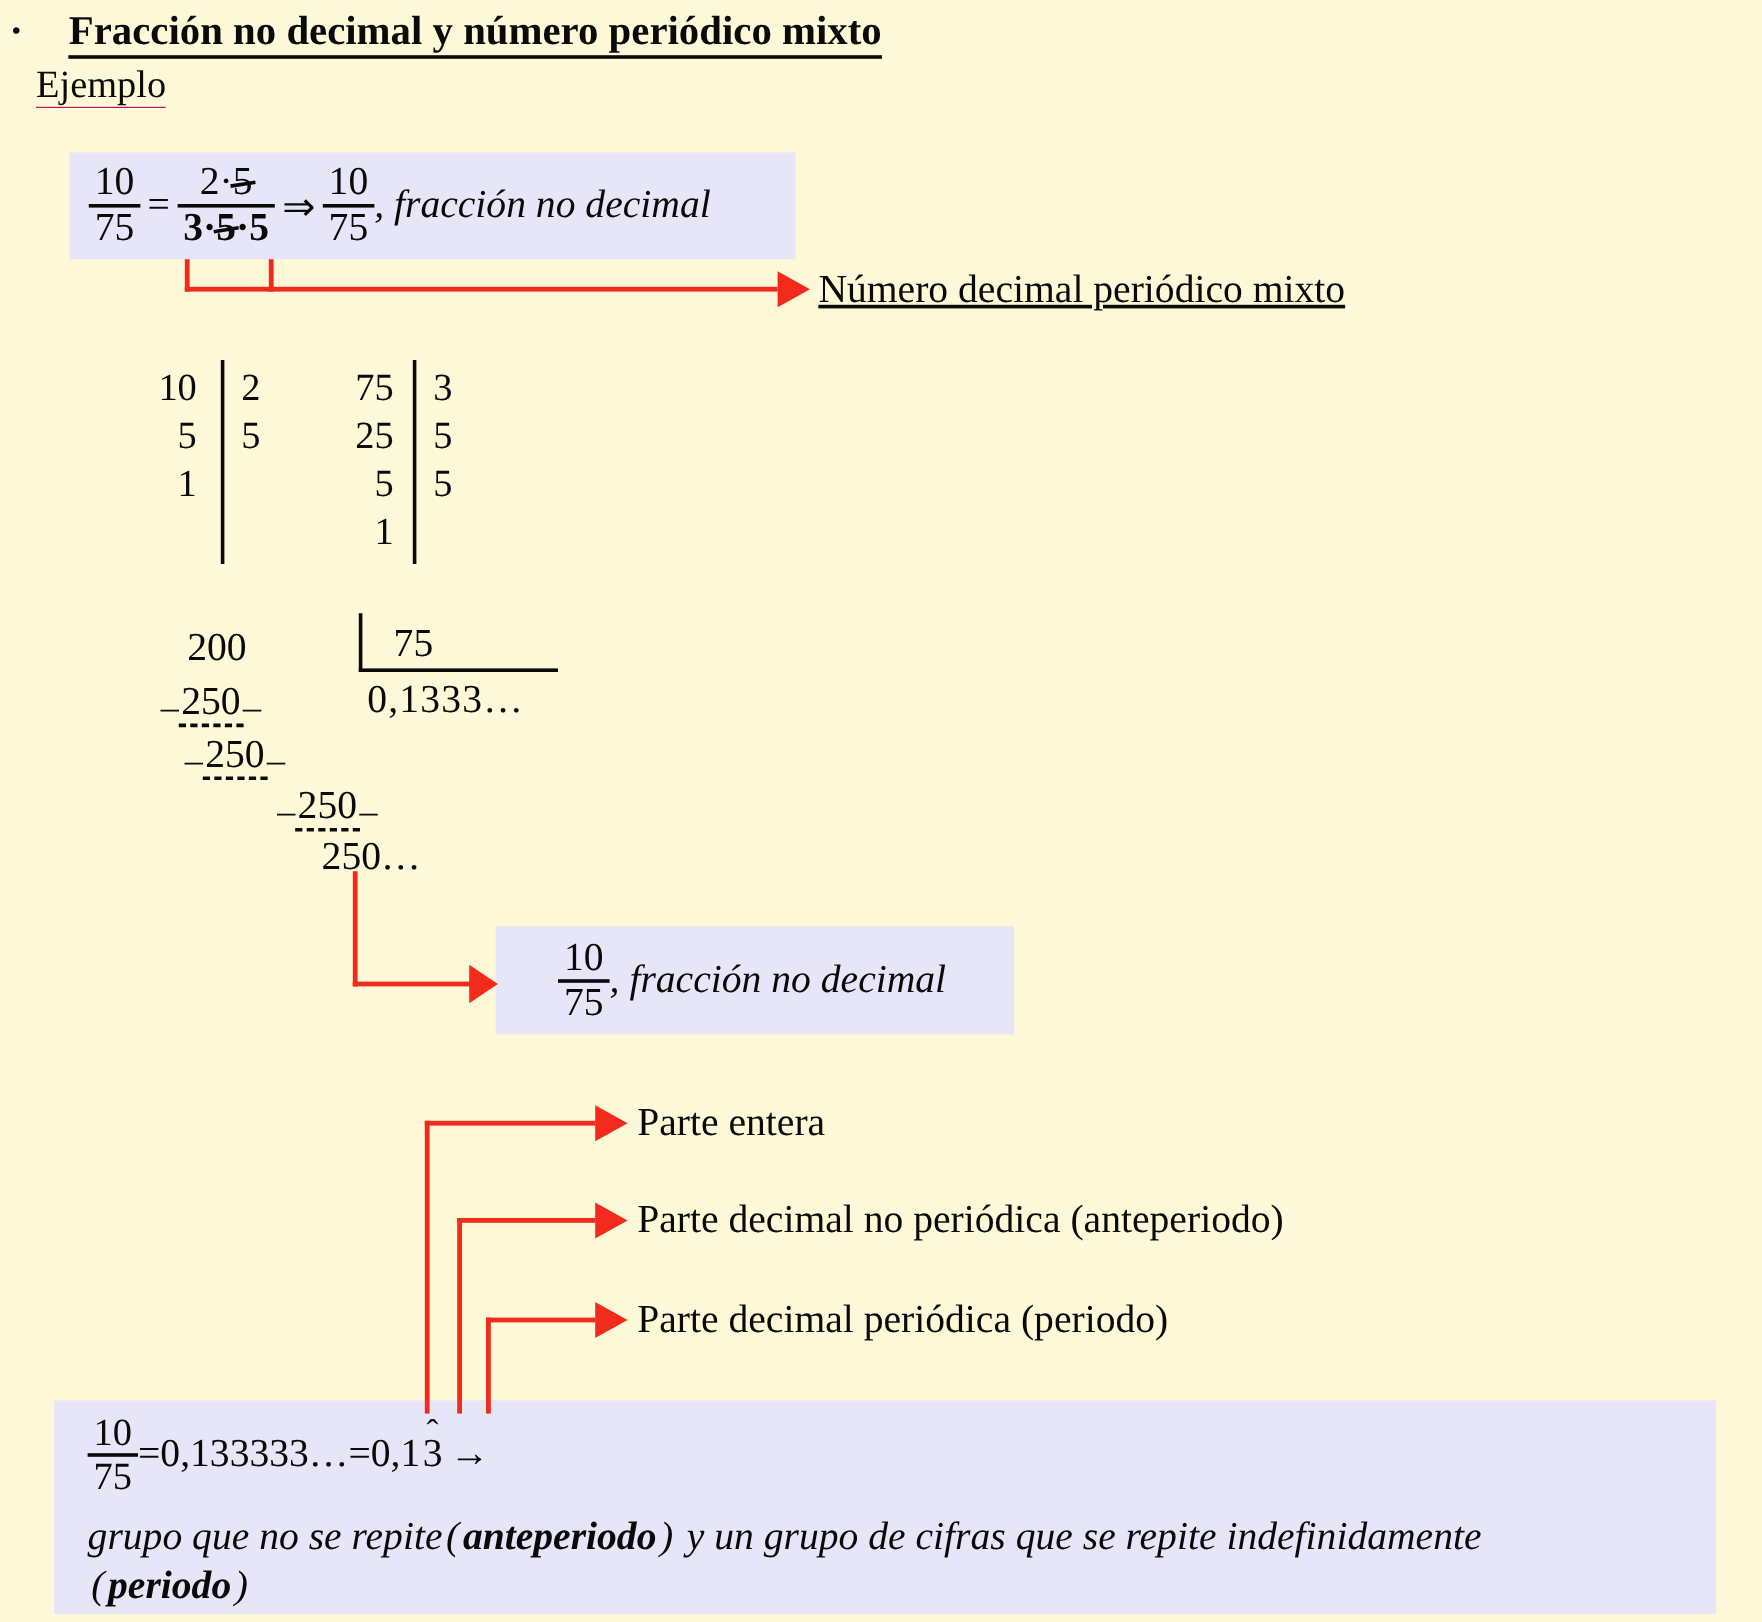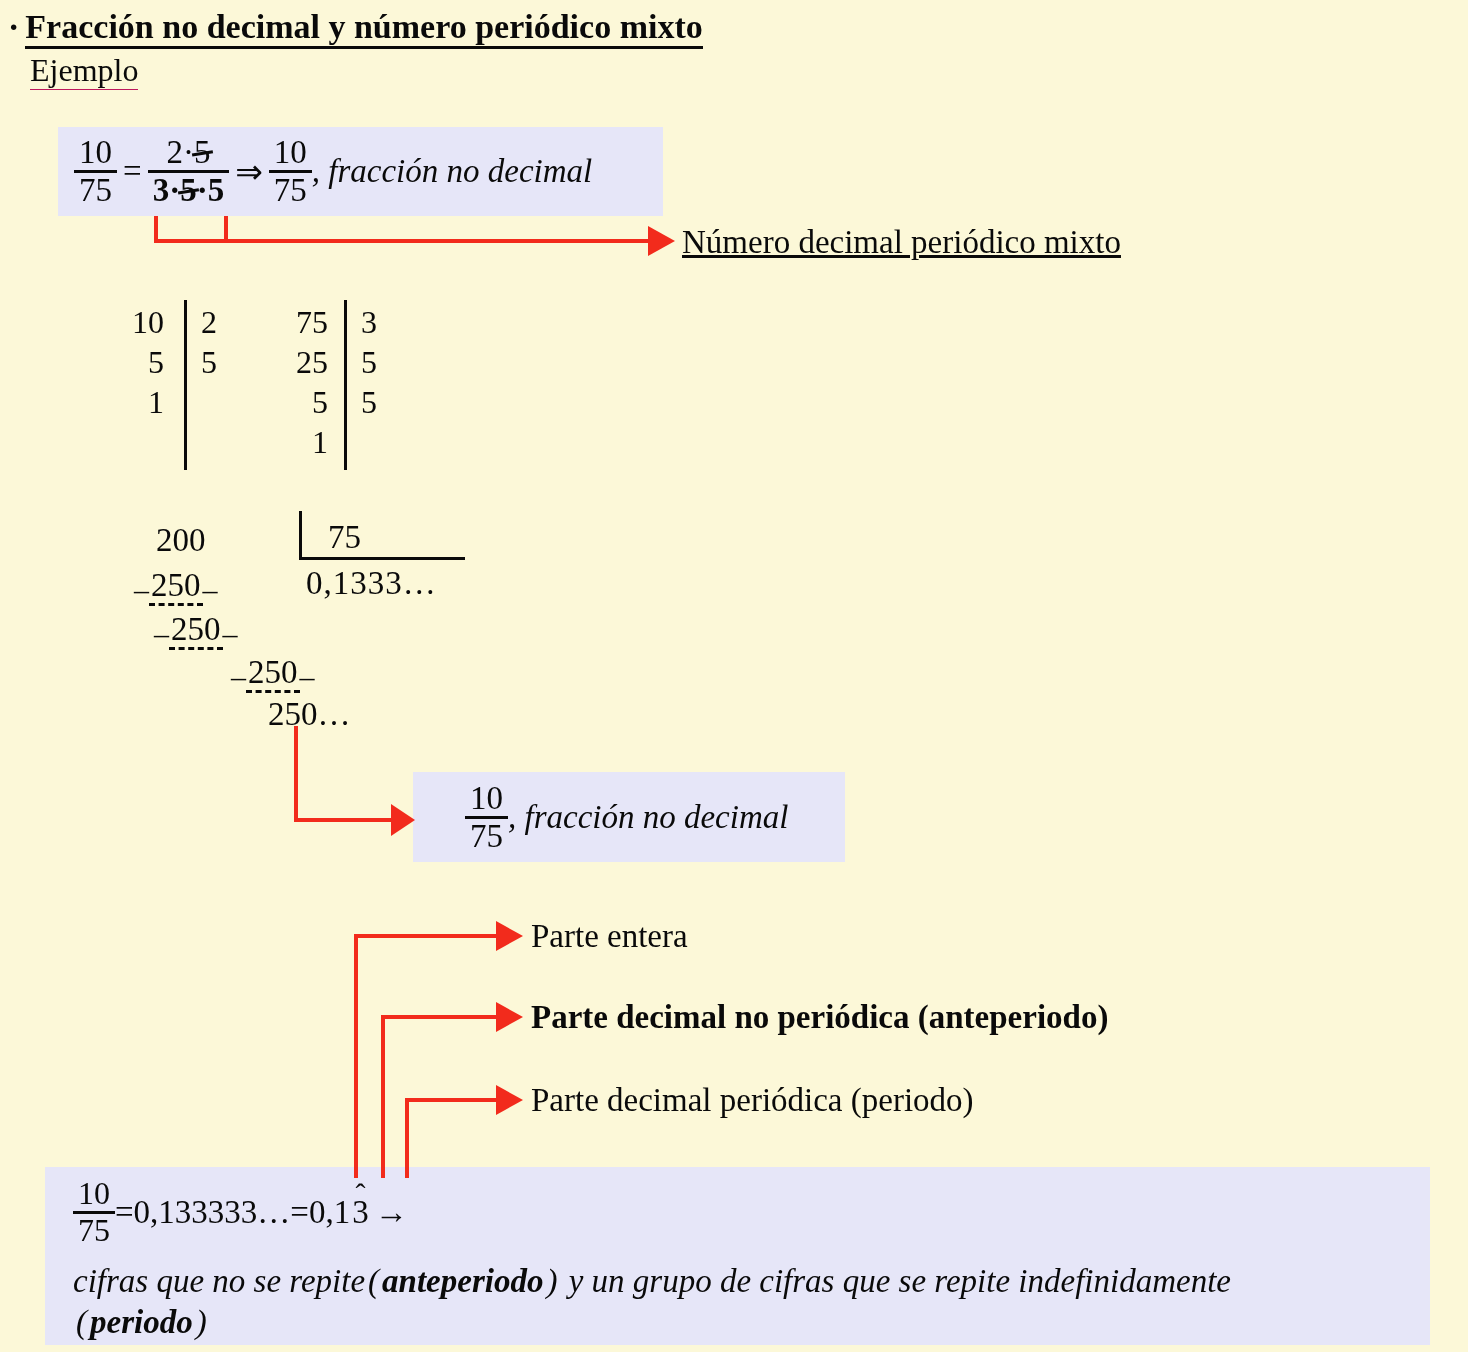--- a/index.html
+++ b/index.html
@@ -16,7 +16,7 @@
   
   .title-row { left:8px; top:8px; font-size:34px; font-weight:bold; white-space:nowrap; }
   .title-row .bullet { font-weight:bold; margin-right:6px; }
-  .title-row .title-text { border-bottom:3px solid #0a0a0a; padding-bottom:1px; }
+  .title-row .title-text { border-bottom:3px solid #0a0a0a; padding-bottom:1px;margin-left:32px; }
   .example { left:30px; top:52px; font-size:32px; }
   .example span { border-bottom:1px solid #be185d; padding-bottom:1px; }
 

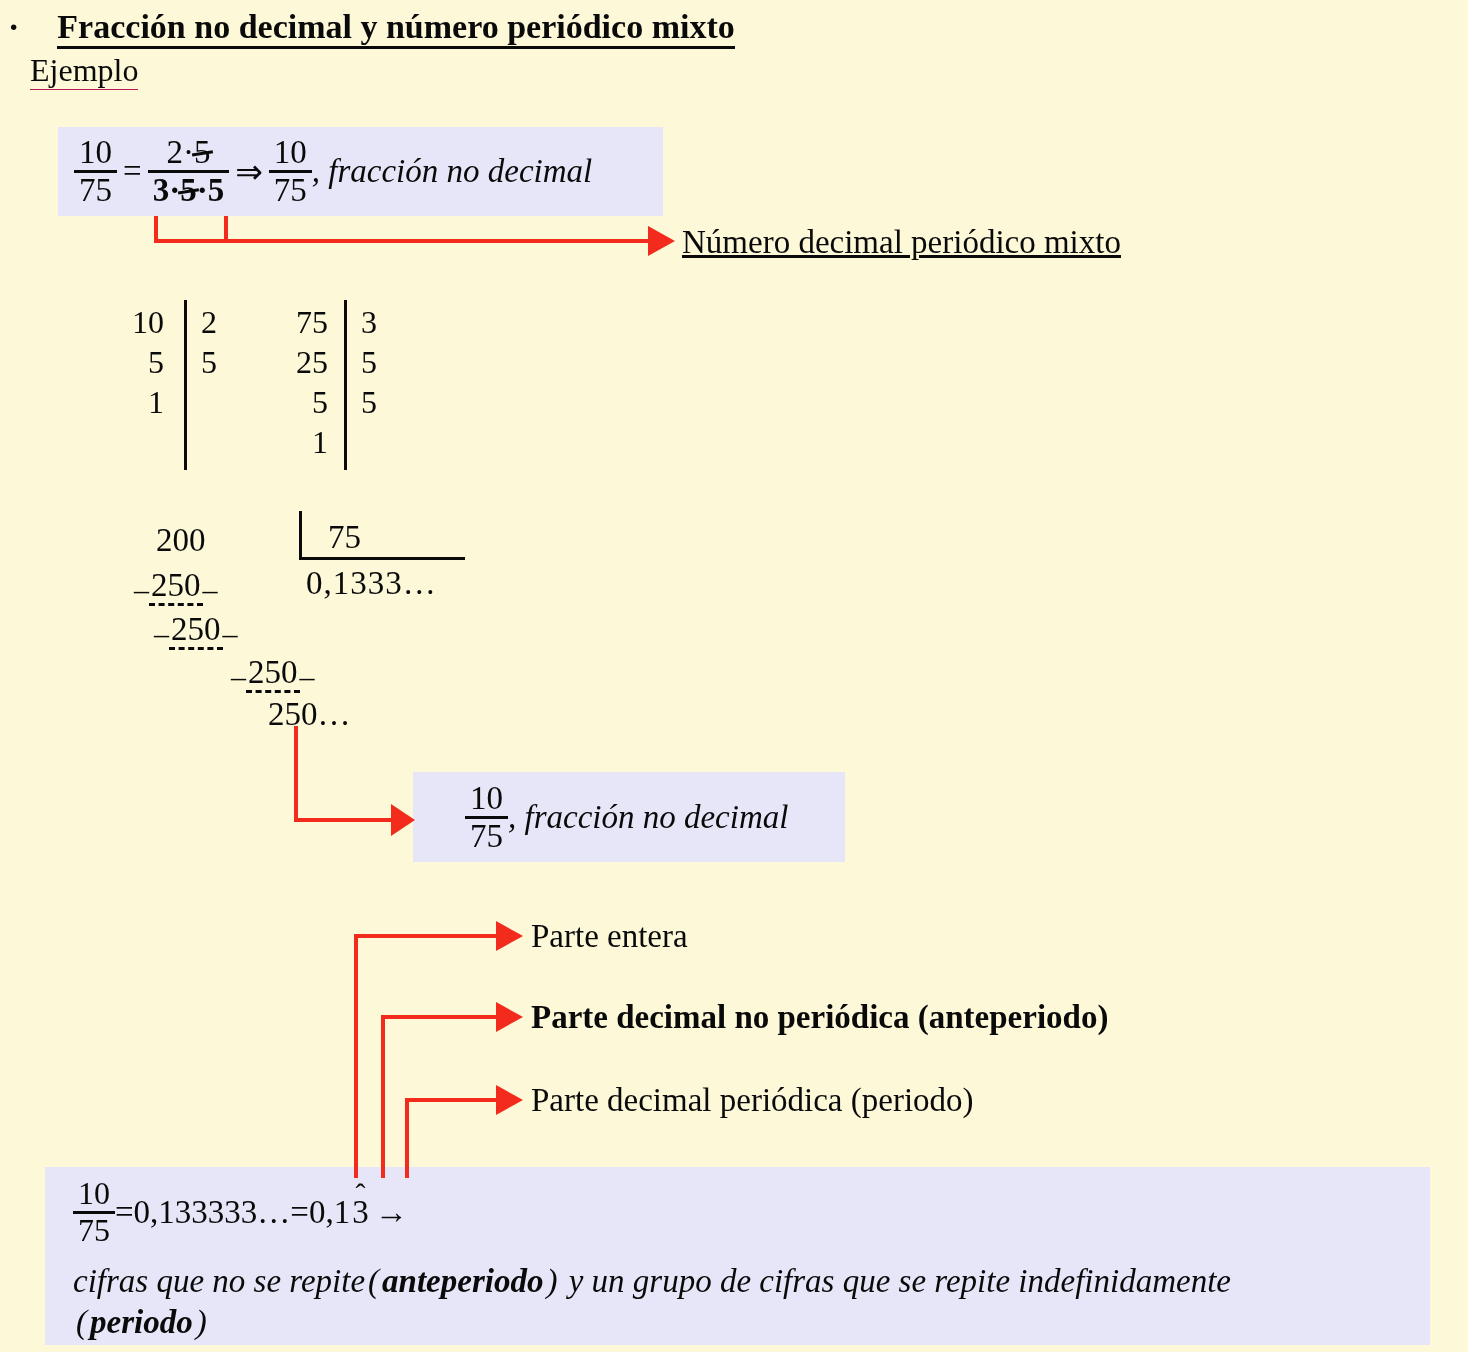--- a/index.html
+++ b/index.html
@@ -179,7 +179,7 @@
 <div class="rl" style="left:381px;top:1015px;width:4px;height:163px;"></div>
 <div class="rl" style="left:381px;top:1015px;width:115px;height:4px;"></div>
 <div class="ah" style="left:496px;top:1002px;border-width:15px 0 15px 27px;"></div>
-<div class="annot" style="left:531px;top:999px;font-weight:bold;">Parte decimal no periódica (anteperiodo)</div>
+<div class="annot" style="left:531px;top:999px;">Parte decimal no periódica (anteperiodo)</div>
 
 <div class="rl" style="left:405px;top:1098px;width:4px;height:80px;"></div>
 <div class="rl" style="left:405px;top:1098px;width:91px;height:4px;"></div>

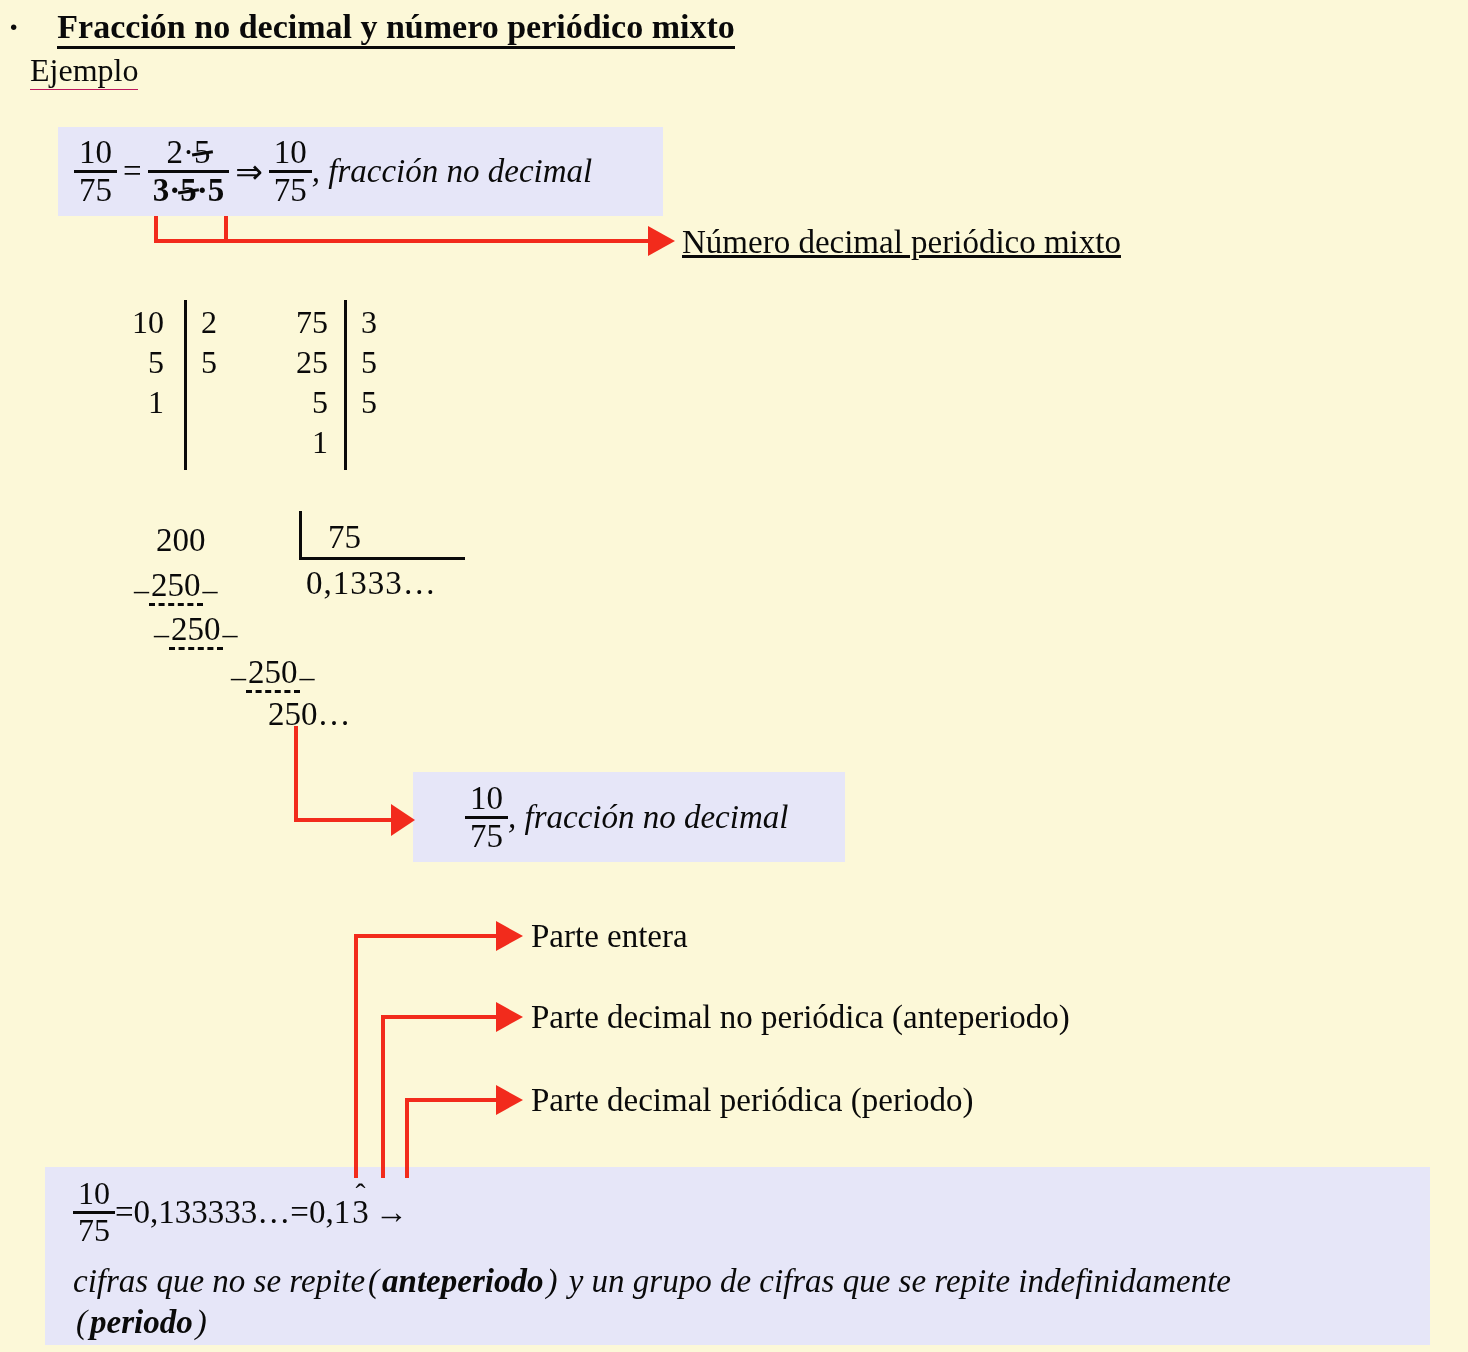--- a/index.html
+++ b/index.html
@@ -200,7 +200,7 @@
     <span class="op roman">→</span>
   </div>
   <div class="c-line" id="c-line2">
-    <span>cifras que no se repite</span><span class="paren">(</span><span class="bold">anteperiodo</span><span class="paren">)</span> <span>y un grupo de cifras que se repite indefinidamente</span>
+    <span>grupo que no se repite</span><span class="paren">(</span><span class="bold">anteperiodo</span><span class="paren">)</span> <span>y un grupo de cifras que se repite indefinidamente</span>
   </div>
   <div class="c-line" id="c-line3">
     <span class="paren">(</span><span class="bold">periodo</span><span class="paren">)</span>

